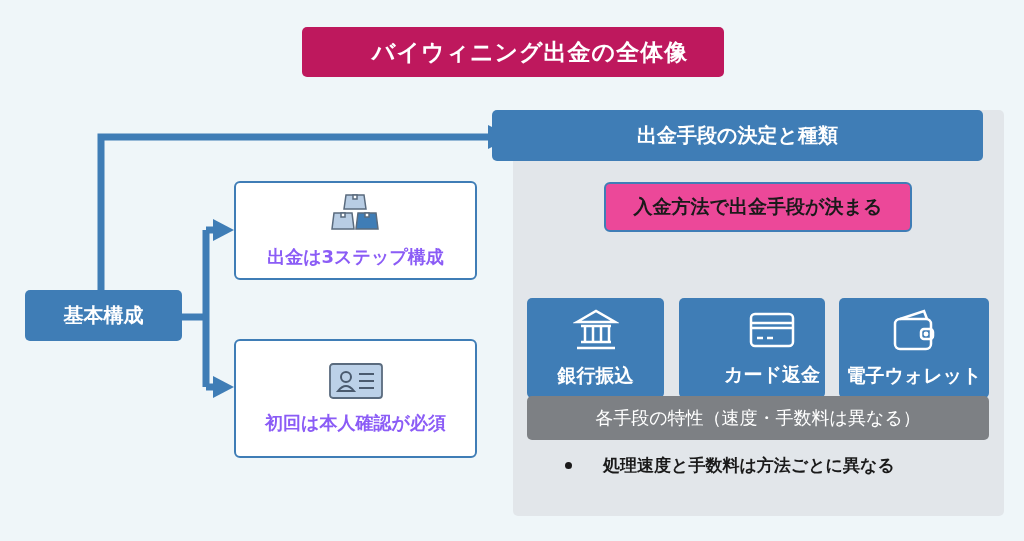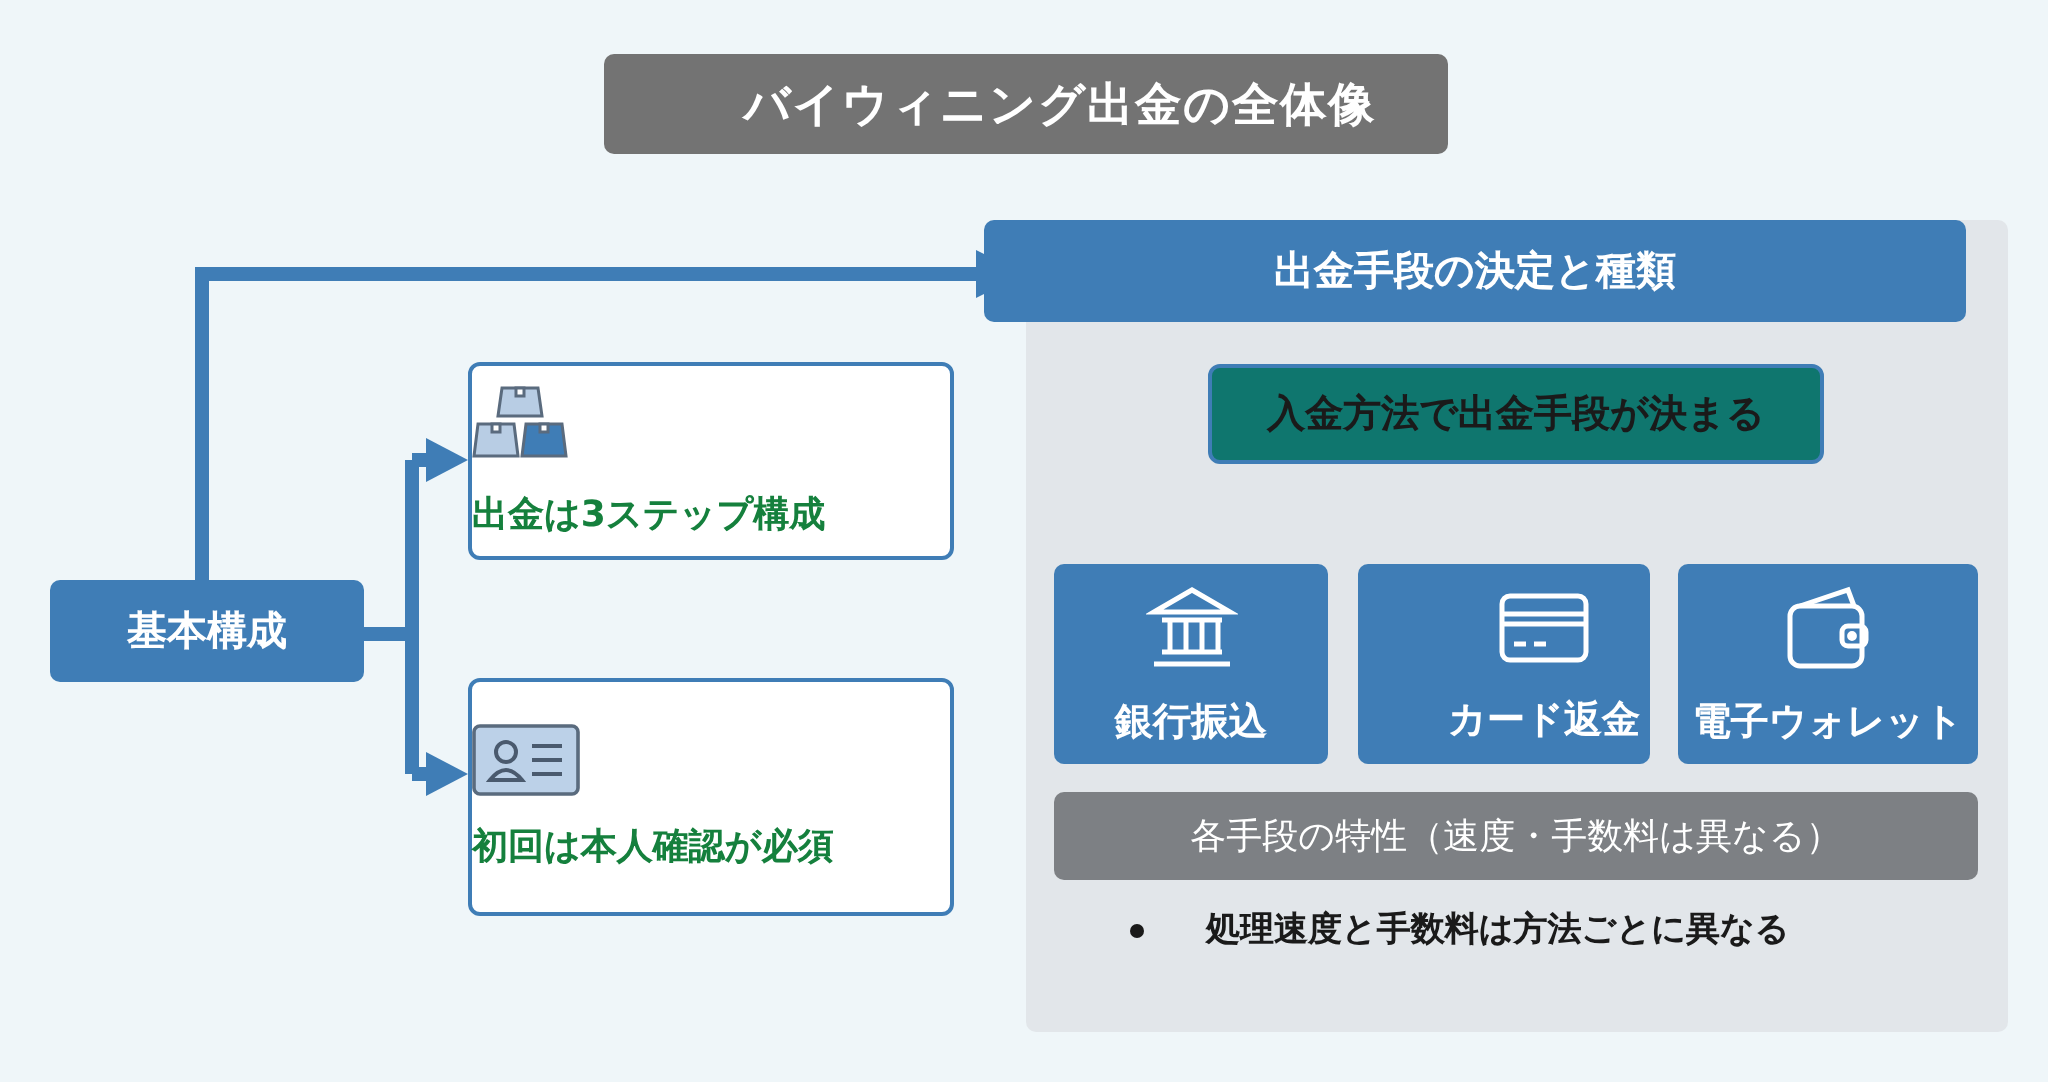--- a/index.html
+++ b/index.html
@@ -12,7 +12,7 @@
   .abs { position: absolute; box-sizing: border-box; }
   .title {
     left: 302px; top: 27px; width: 422px; height: 50px;
-    background: #737373; border-radius: 5px;
+    background: #be185d; border-radius: 5px;
     color: #fff; font-weight: bold; font-size: 23px;
     display: flex; align-items: center; justify-content: center;
     letter-spacing: 1px;

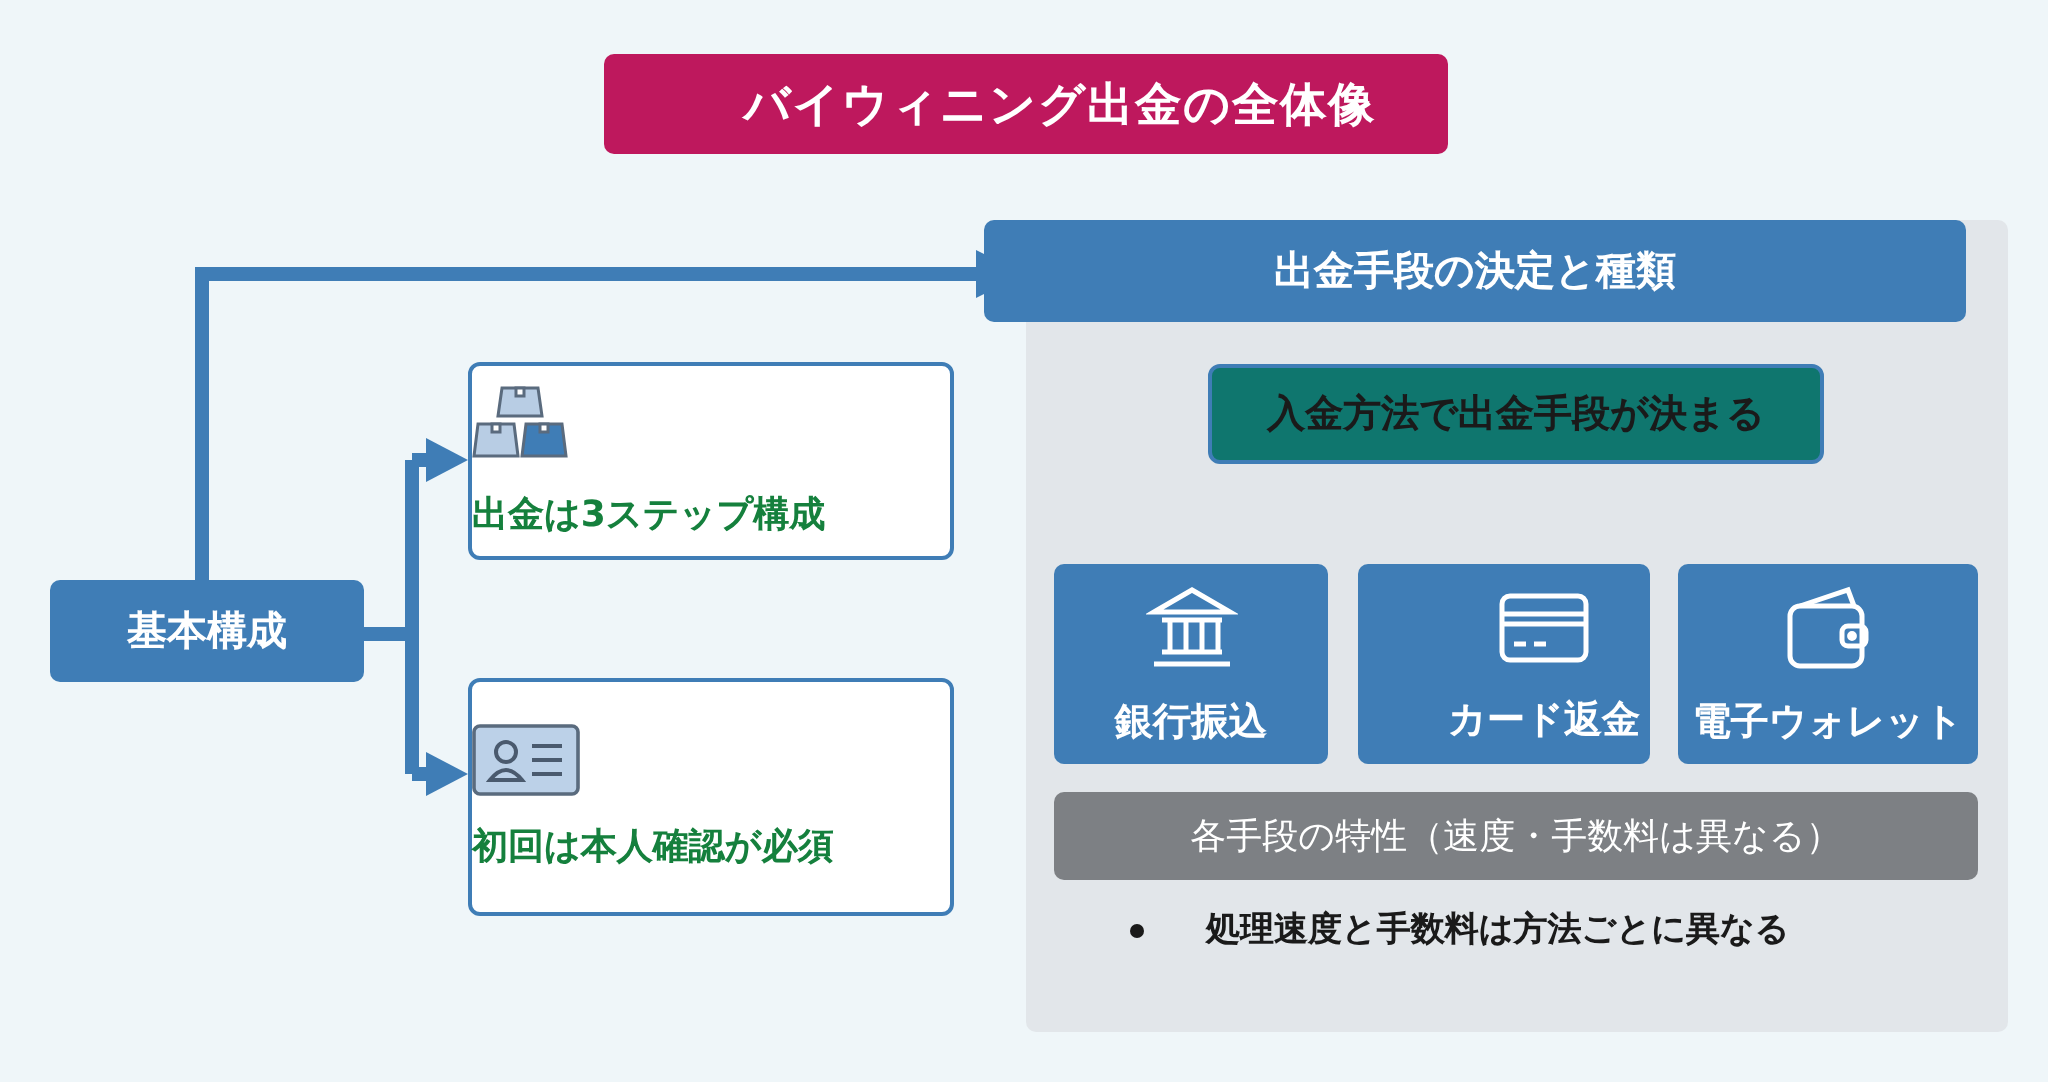--- a/index.html
+++ b/index.html
@@ -42,7 +42,7 @@
   }
   .decision {
     left: 604px; top: 182px; width: 308px; height: 50px;
-    background: #0f766e; border: 2px solid #3f7db6; border-radius: 6px;
+    background: #ec4899; border: 2px solid #3f7db6; border-radius: 6px;
     color: #1a1a1a; font-weight: bold; font-size: 19px;
     display: flex; align-items: center; justify-content: center;
   }

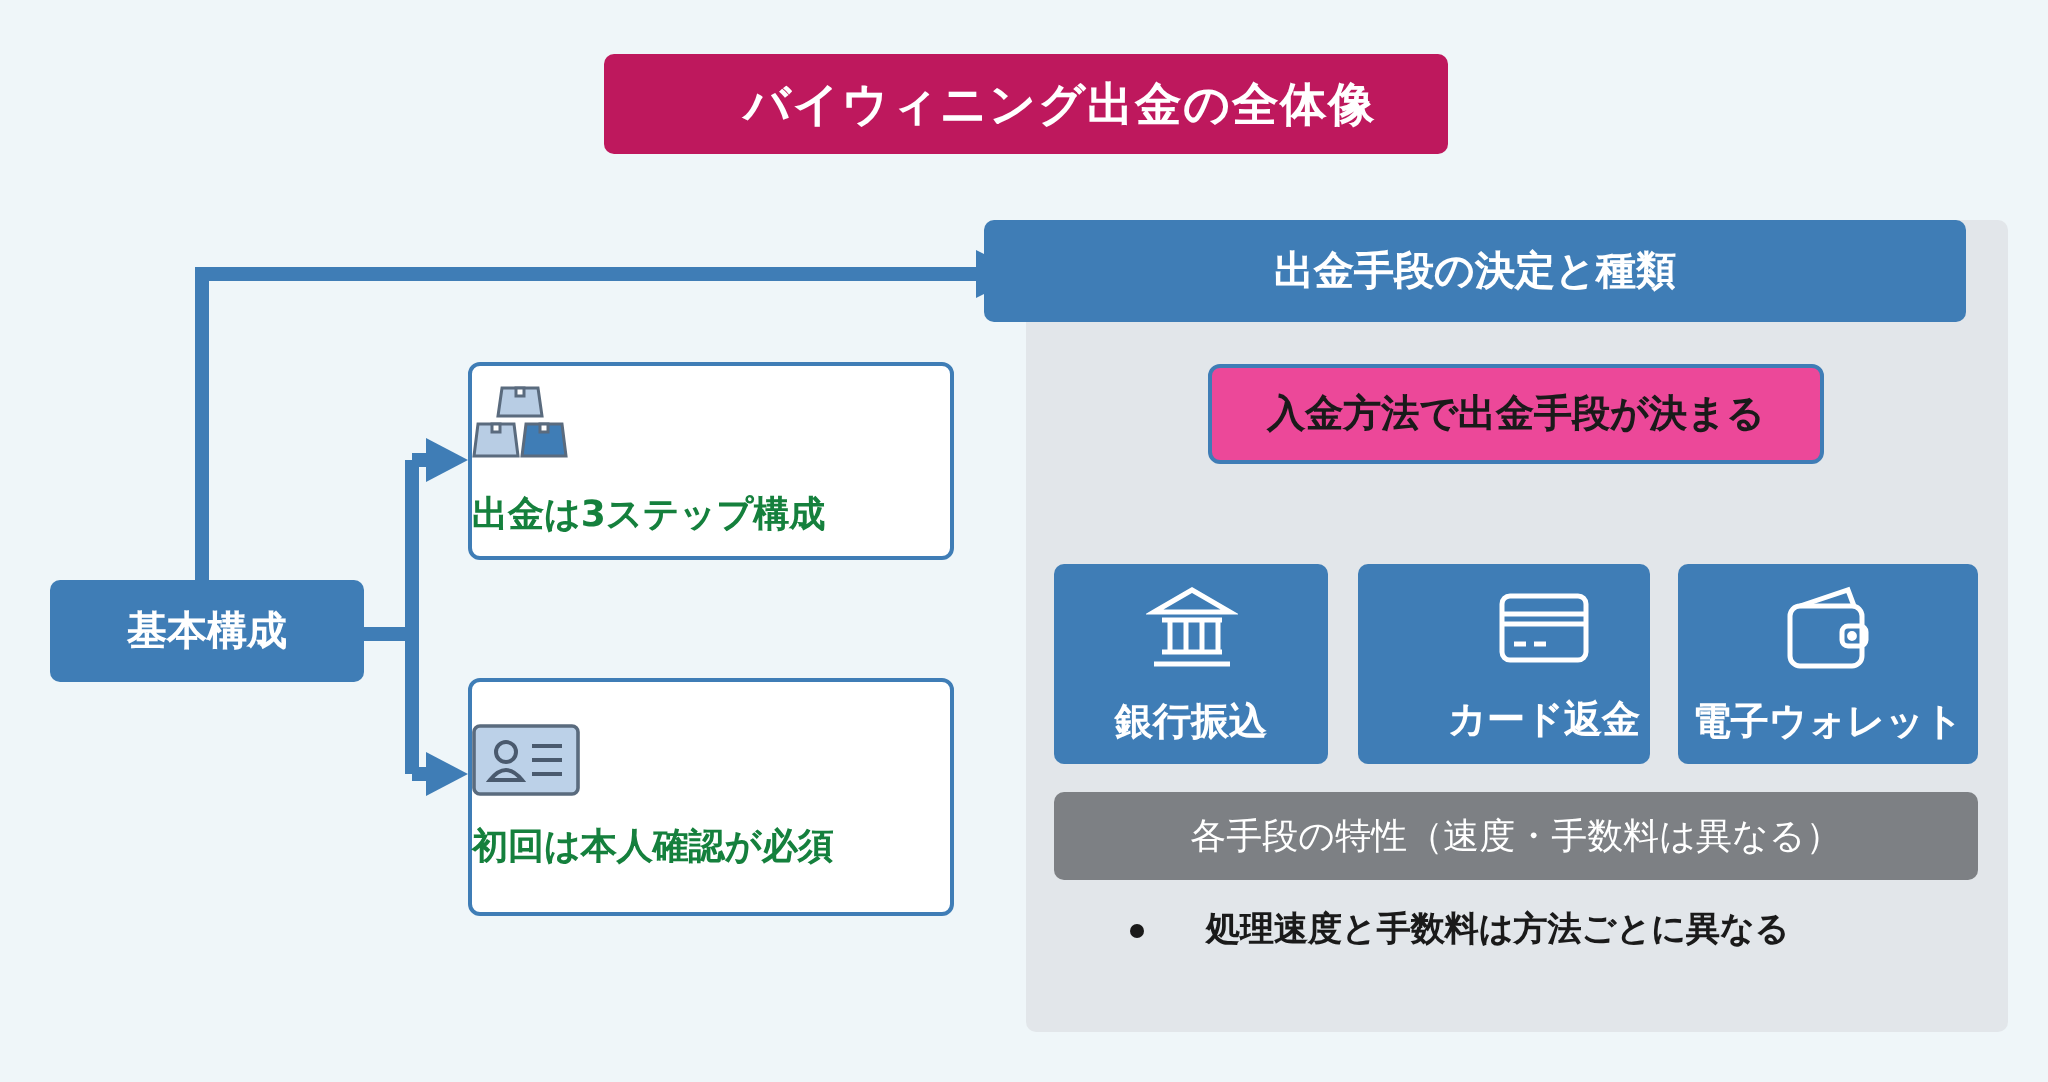--- a/index.html
+++ b/index.html
@@ -26,8 +26,8 @@
   }
   .card {
     background: #fff; border: 2px solid #3f7db6; border-radius: 6px;
-    display: flex; flex-direction: column; justify-content: center;
-    color: #15803d; font-weight: bold; font-size: 18px;
+    display: flex; flex-direction: column; align-items: center; justify-content: center;
+    color: #8b5cf6; font-weight: bold; font-size: 18px;
   }
   .card .lbl { margin-top: 8px; }
   .panel {

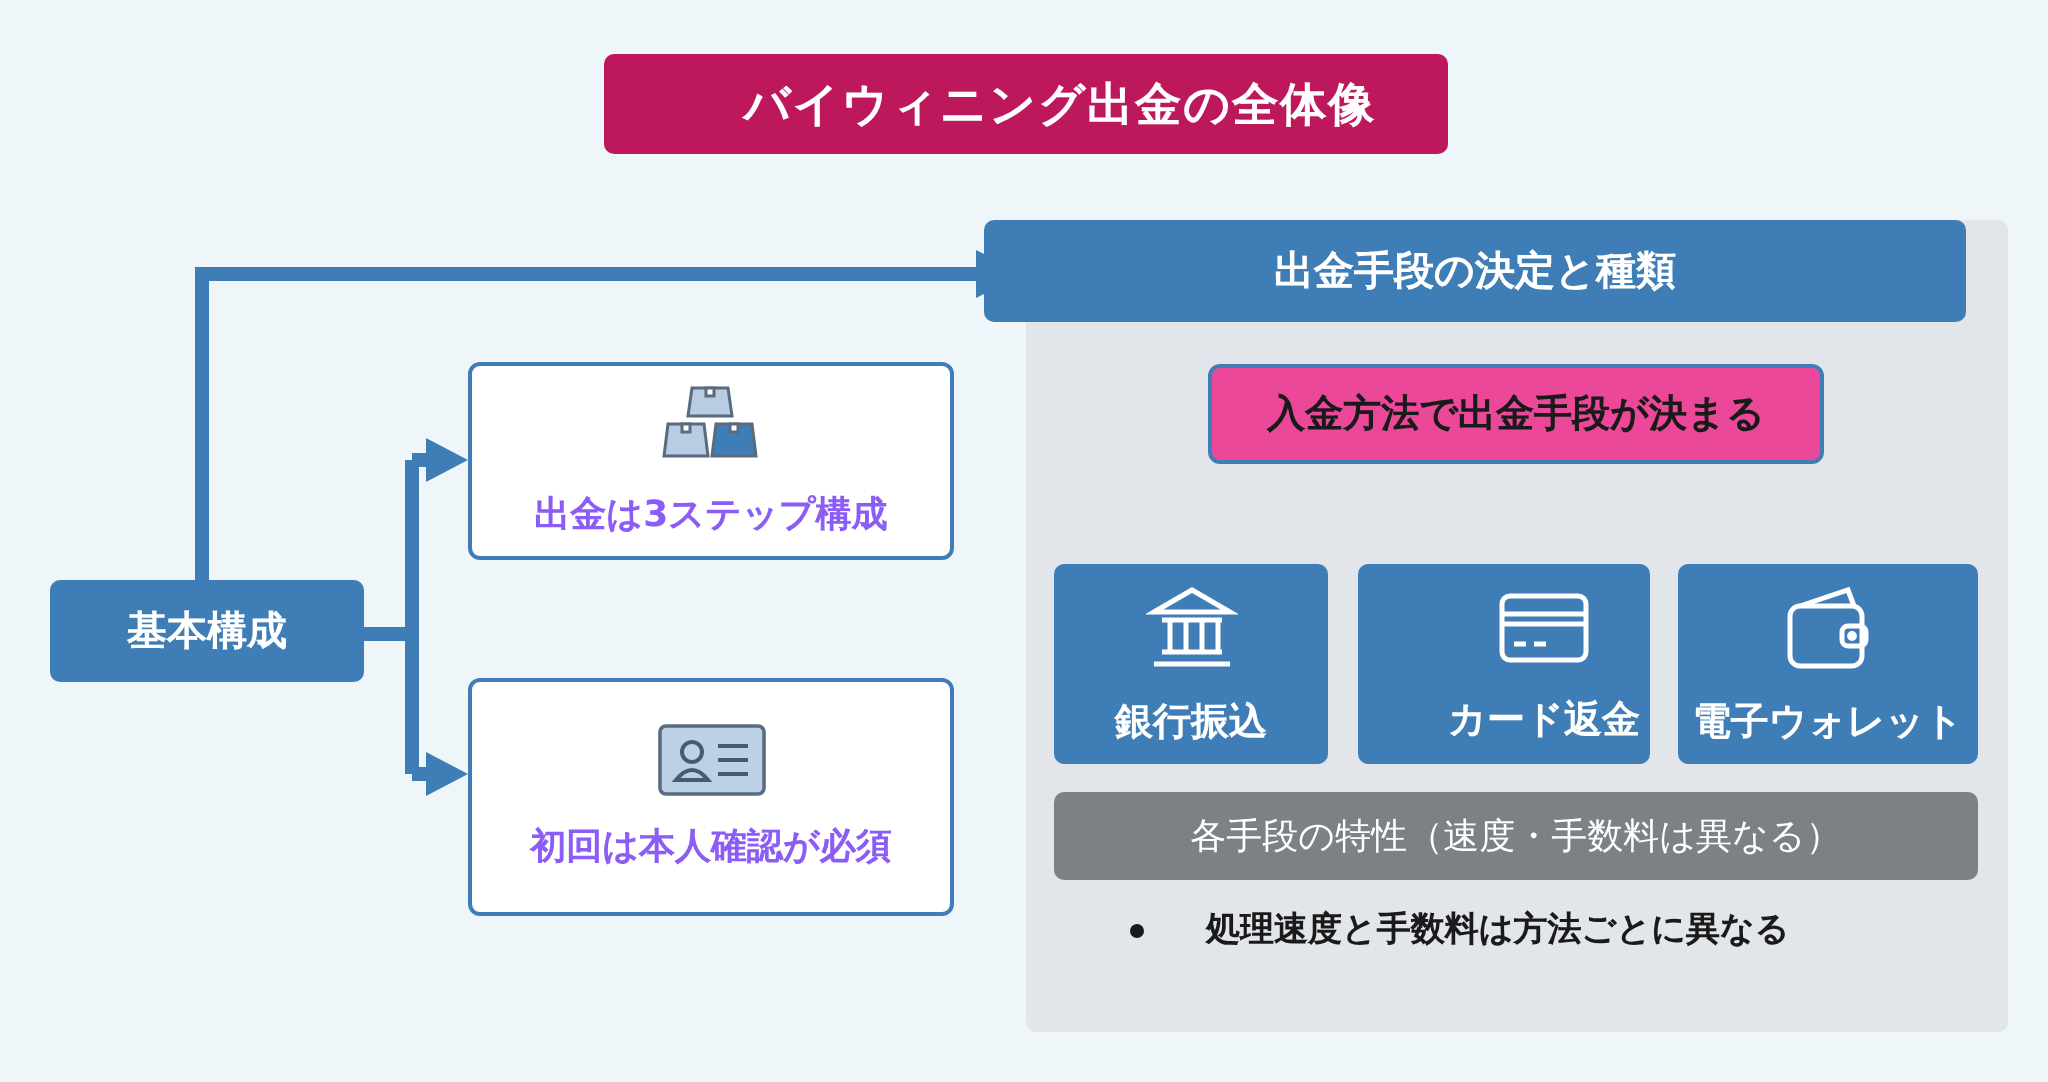--- a/index.html
+++ b/index.html
@@ -47,7 +47,7 @@
     display: flex; align-items: center; justify-content: center;
   }
   .method {
-    top: 282px; height: 100px;
+    top: 298px; height: 100px;
     background: #3f7db6; border-radius: 5px;
     color: #fff; font-weight: bold; font-size: 19px;
     display: flex; flex-direction: column; align-items: center; justify-content: center;

